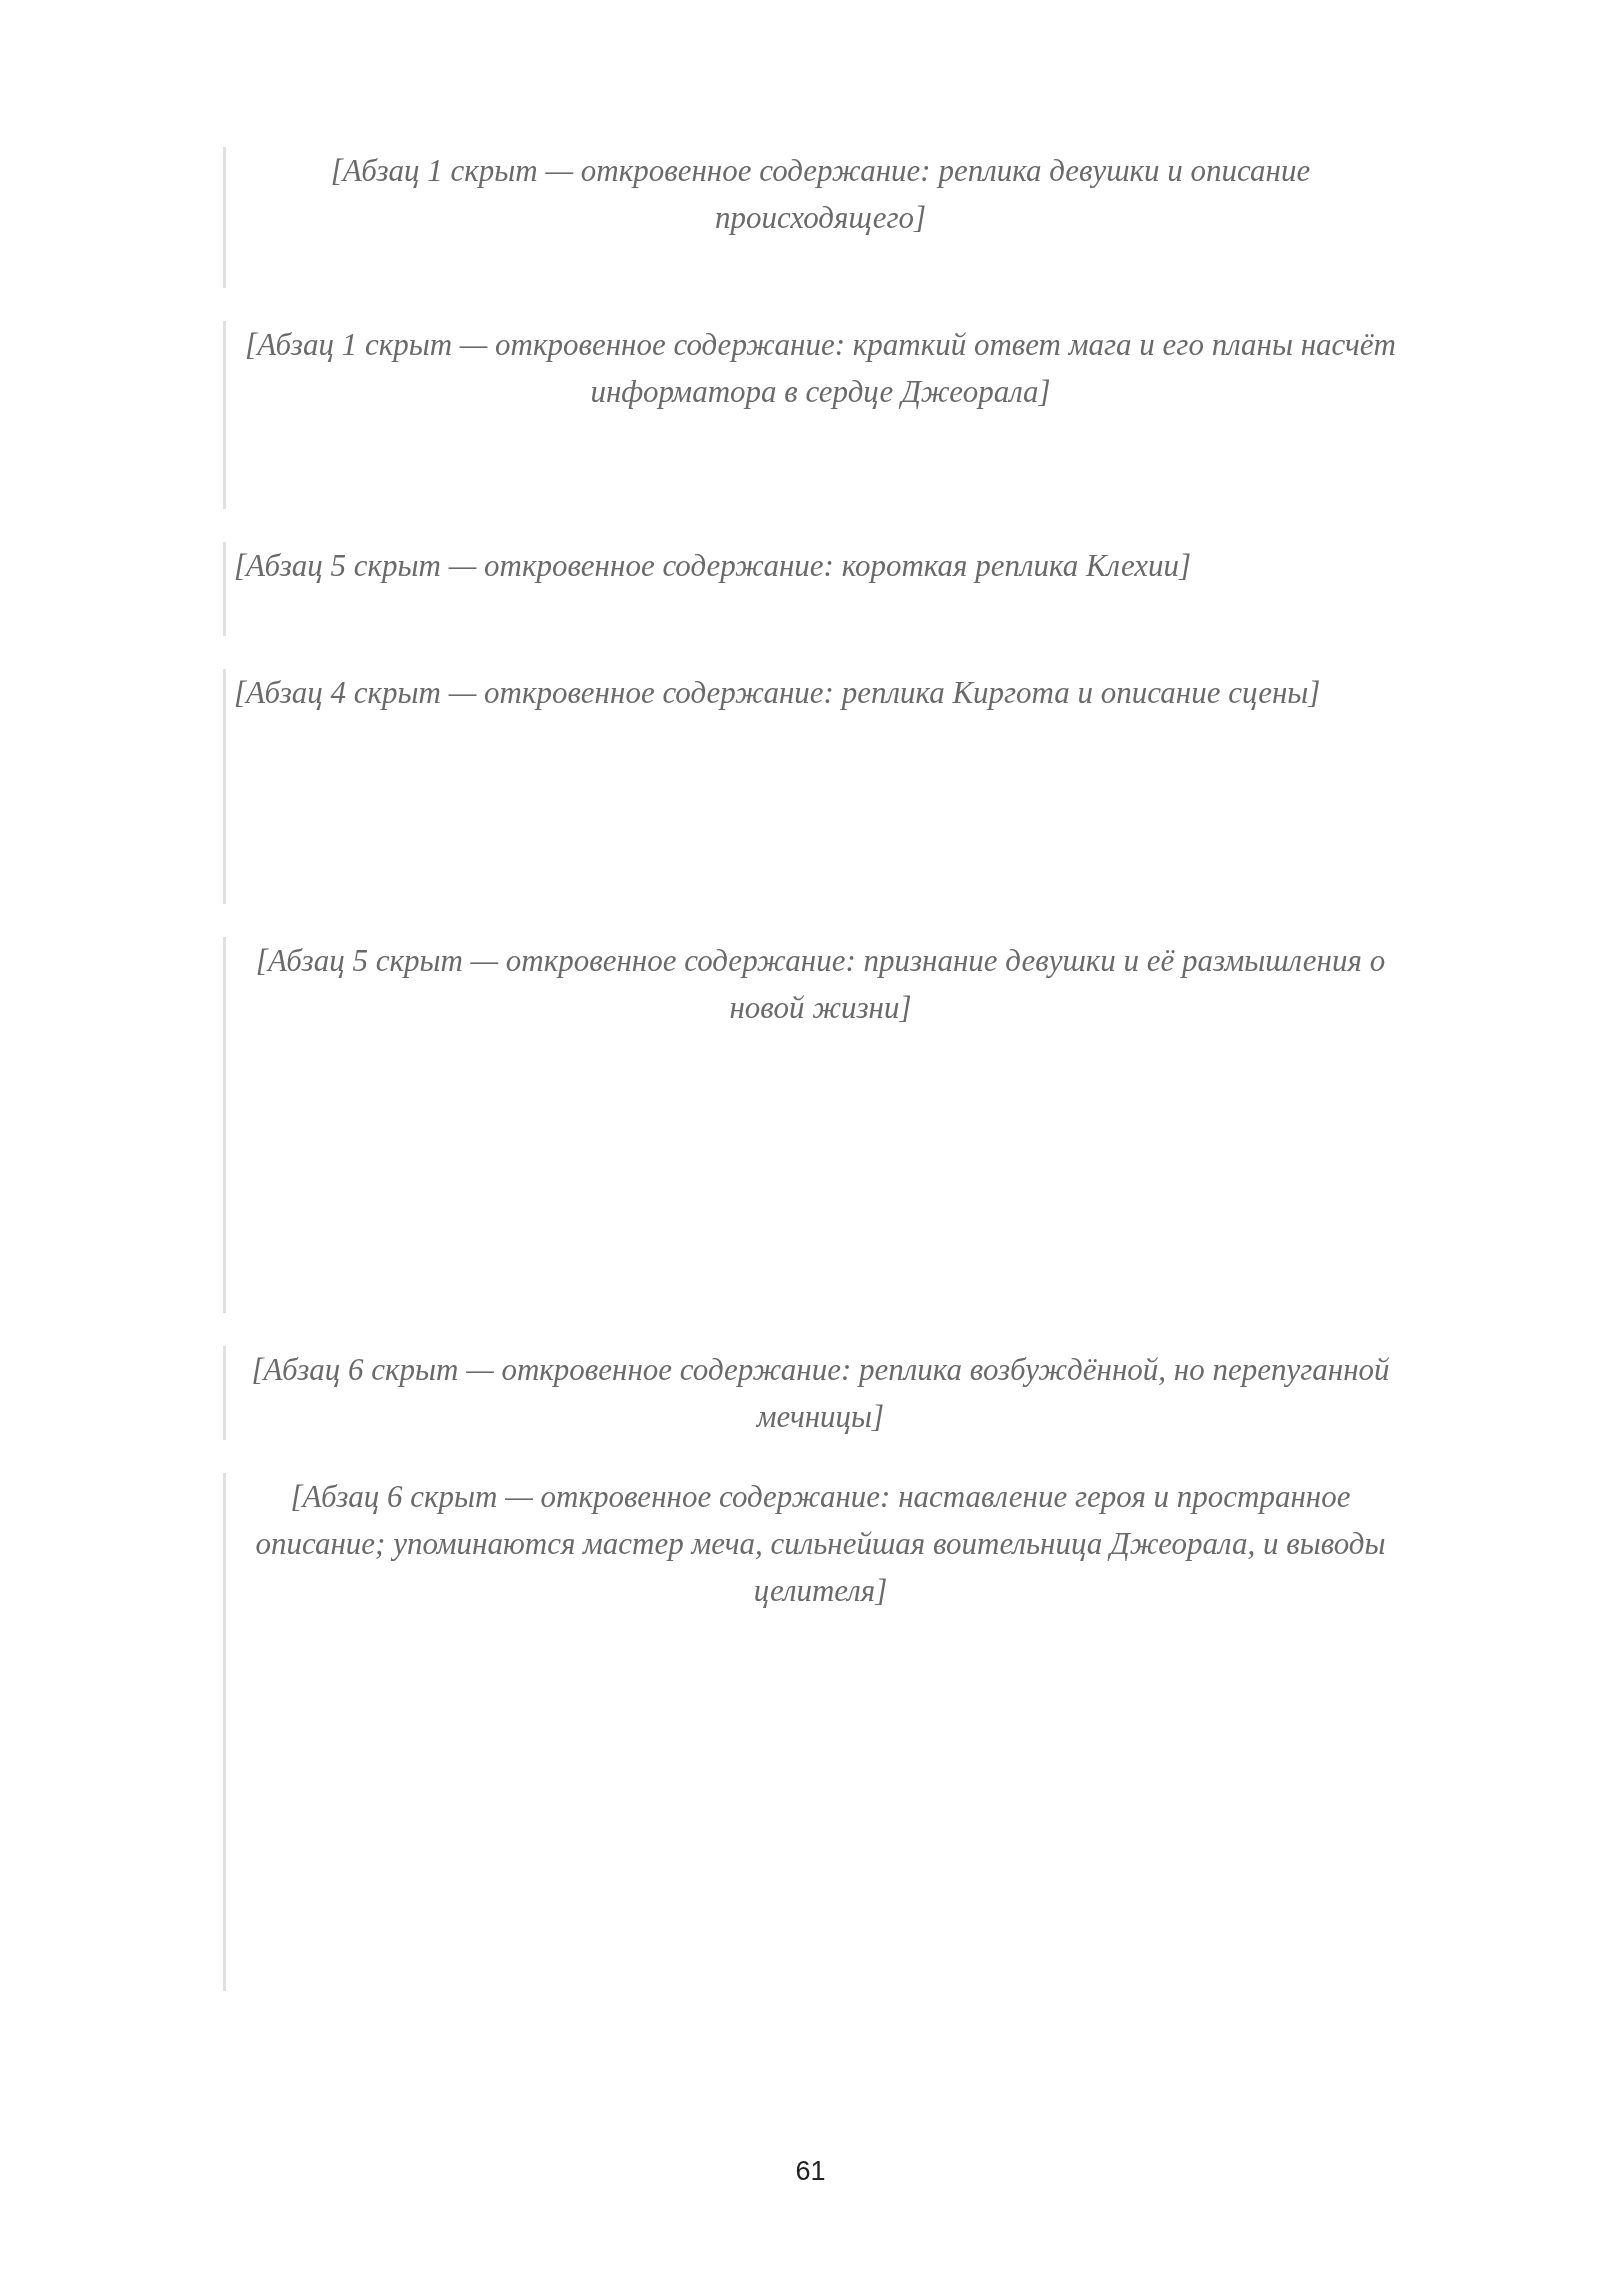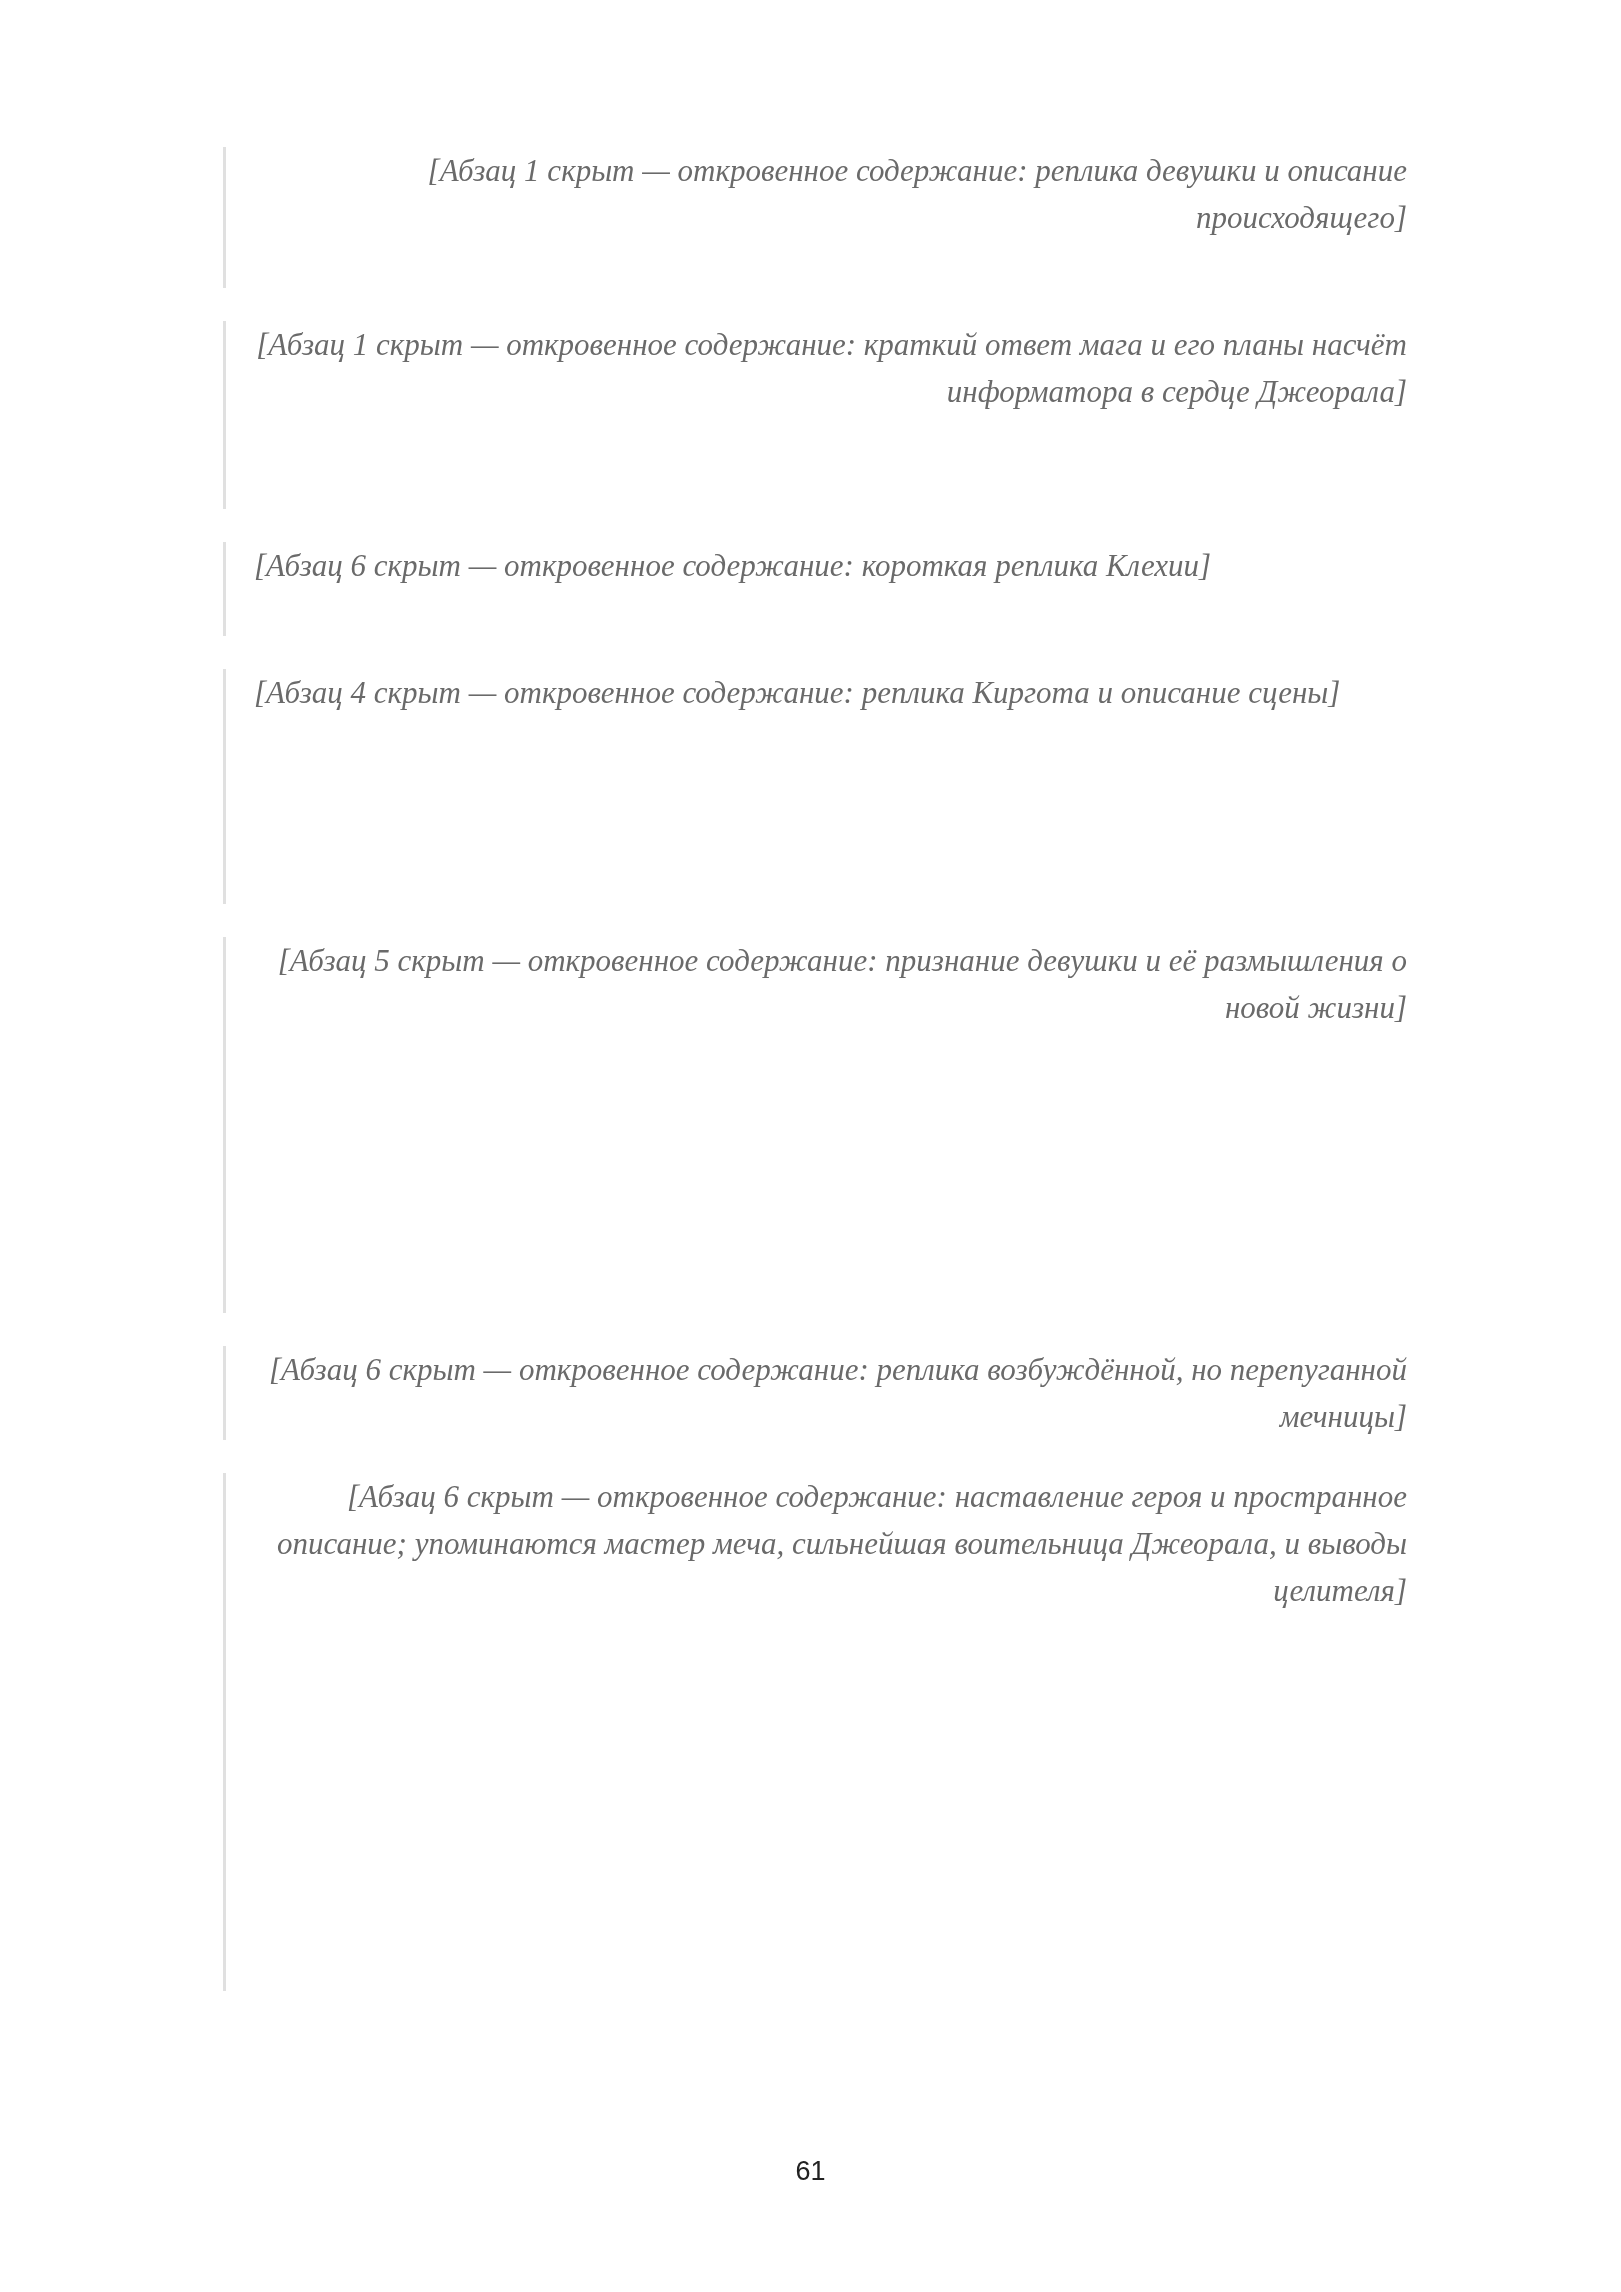--- a/index.html
+++ b/index.html
@@ -33,11 +33,11 @@
     font-size: 31px;
     line-height: 47px;
     margin: 0 0 33px 0;
-    text-align: right;
+    text-align: center;
     color: #6a6a6a;            
     font-style: italic;
     border-left: 3.9px solid #e0e0e0;
-    padding-left: 28px;
+    padding-left: 8px;
     box-sizing: border-box;
     display: flex;
     align-items: flex-start;

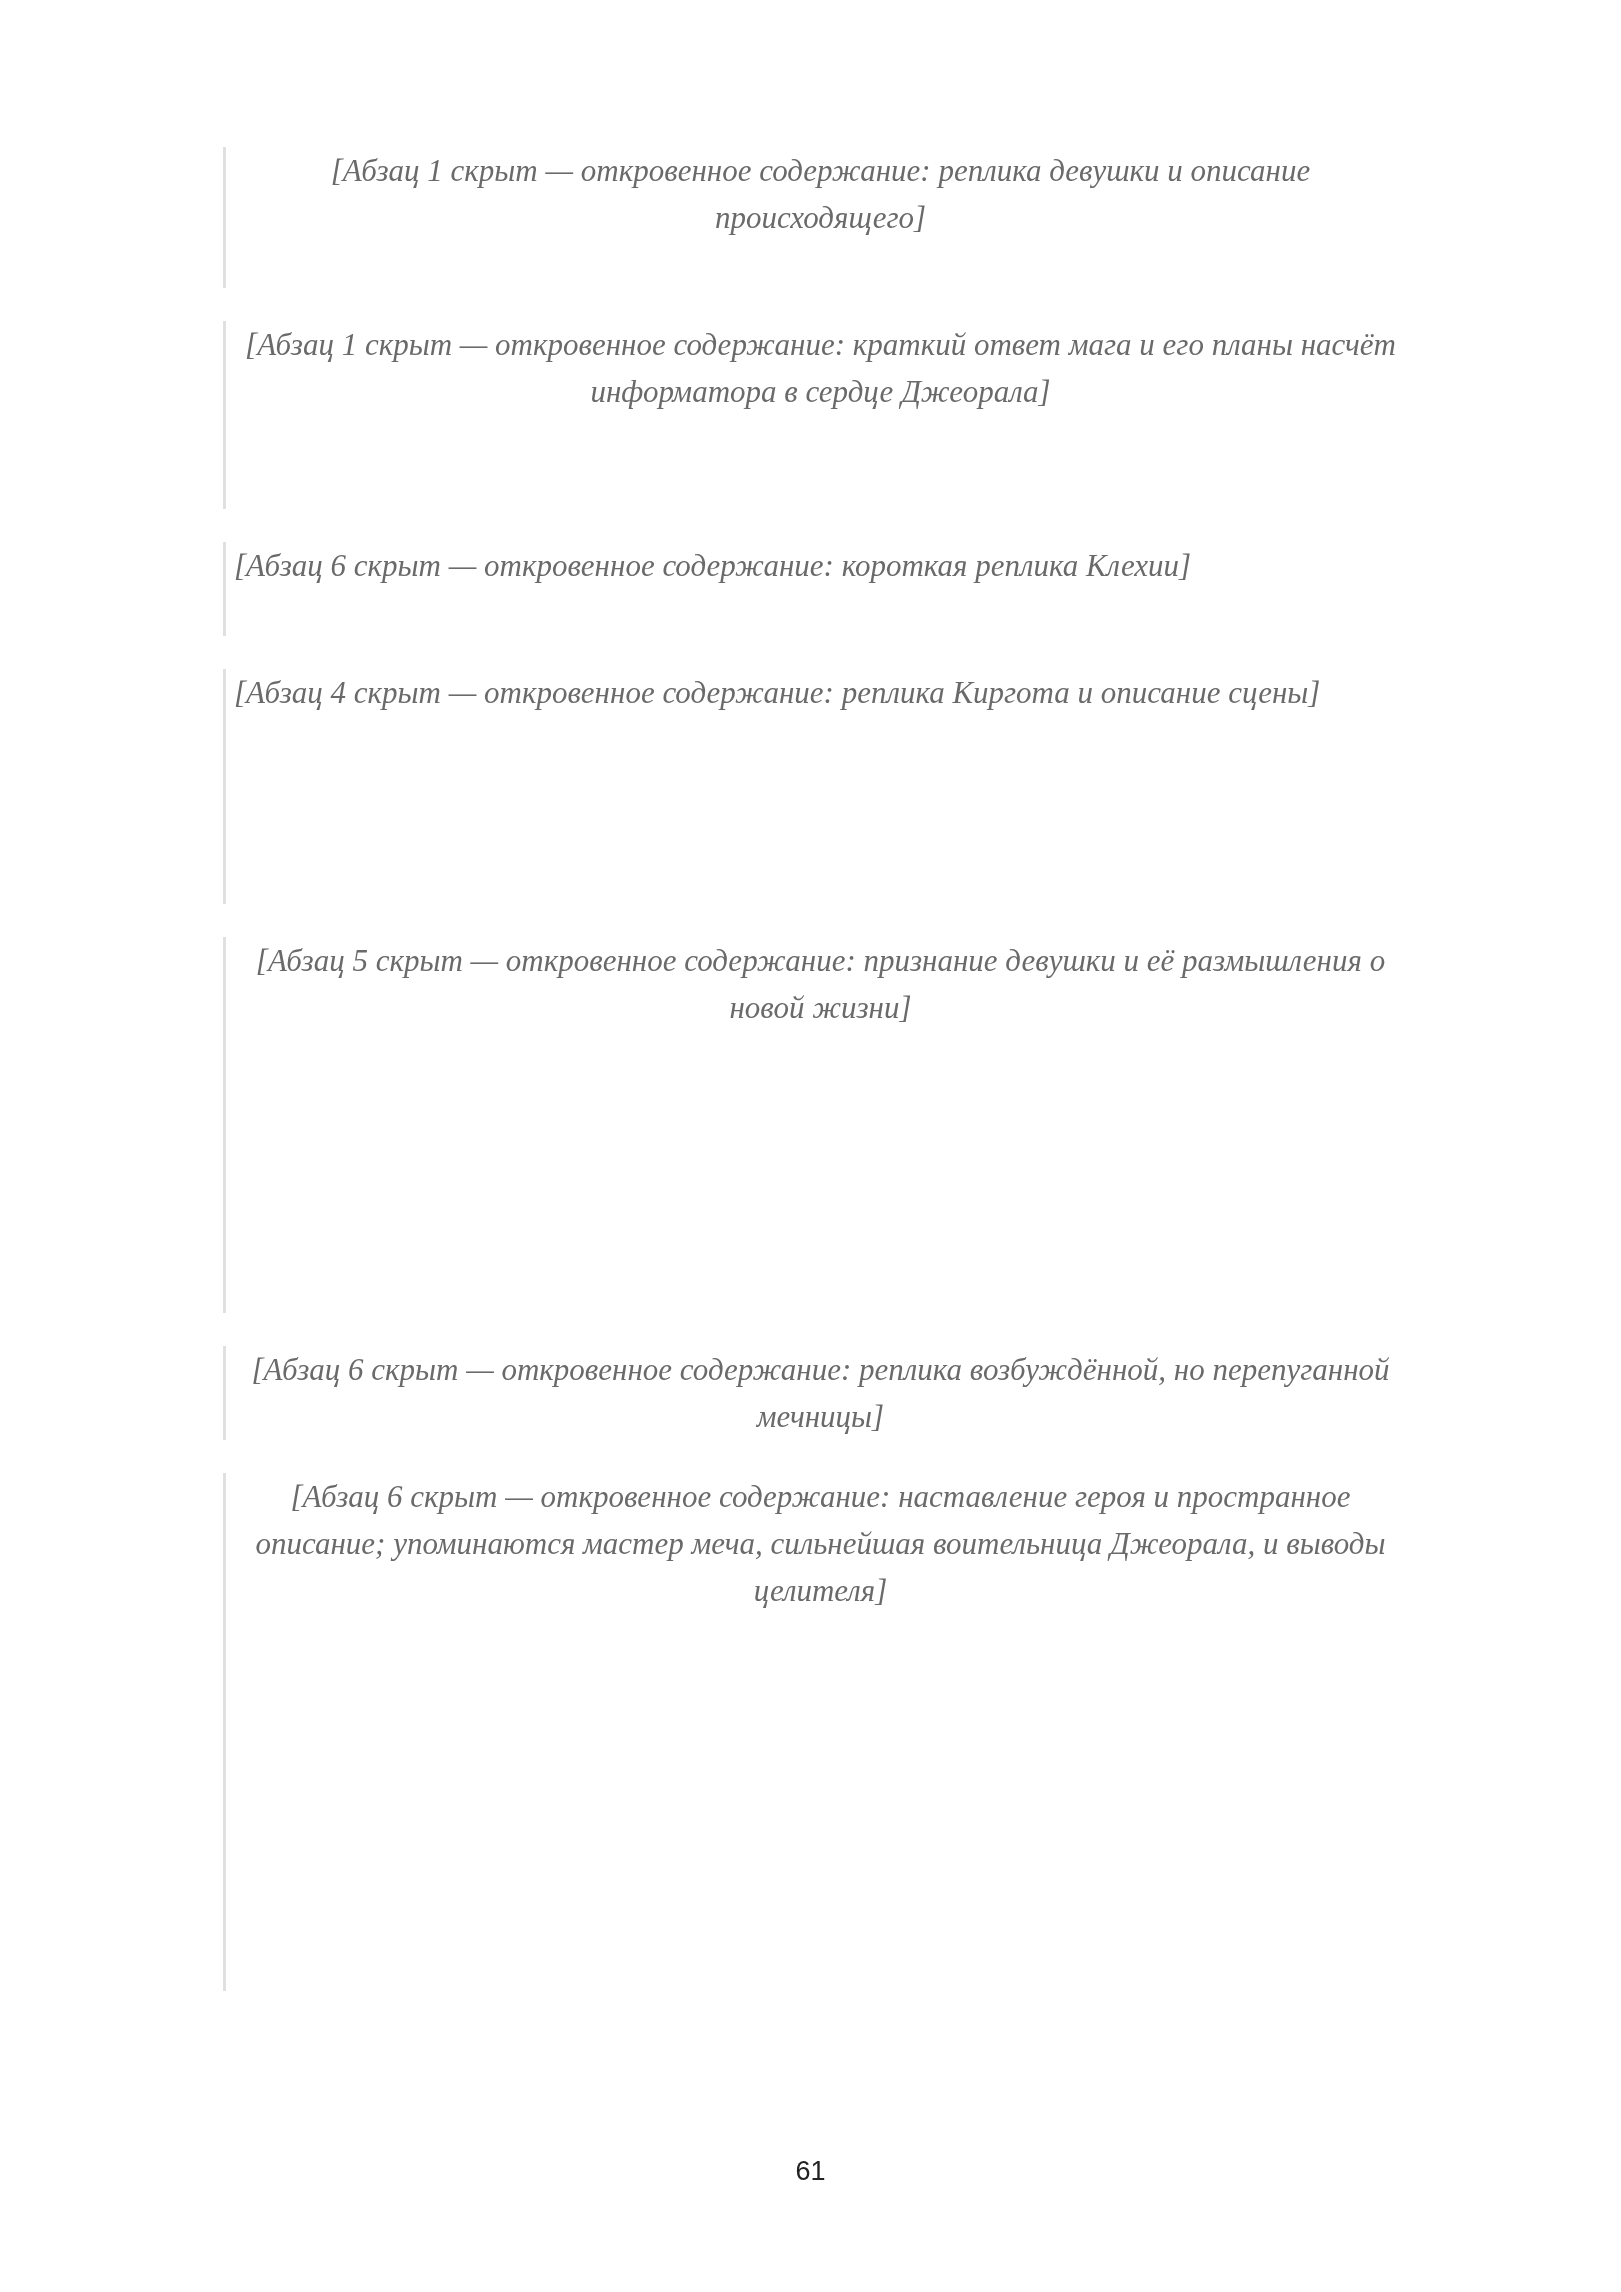--- a/index.html
+++ b/index.html
@@ -69,7 +69,7 @@
   <div class="text-block">
     <p class="para p1">[Абзац 1 скрыт — откровенное содержание: реплика девушки и описание происходящего]</p>
     <p class="para p2">[Абзац 1 скрыт — откровенное содержание: краткий ответ мага и его планы насчёт информатора в сердце Джеорала]</p>
-    <p class="para p3">[Абзац 6 скрыт — откровенное содержание: короткая реплика Клехии]</p>
+    <p class="para p3">[Абзац 5 скрыт — откровенное содержание: короткая реплика Клехии]</p>
     <p class="para p4">[Абзац 4 скрыт — откровенное содержание: реплика Киргота и описание сцены]</p>
     <p class="para p5">[Абзац 5 скрыт — откровенное содержание: признание девушки и её размышления о новой жизни]</p>
     <p class="para p6">[Абзац 6 скрыт — откровенное содержание: реплика возбуждённой, но перепуганной мечницы]</p>

